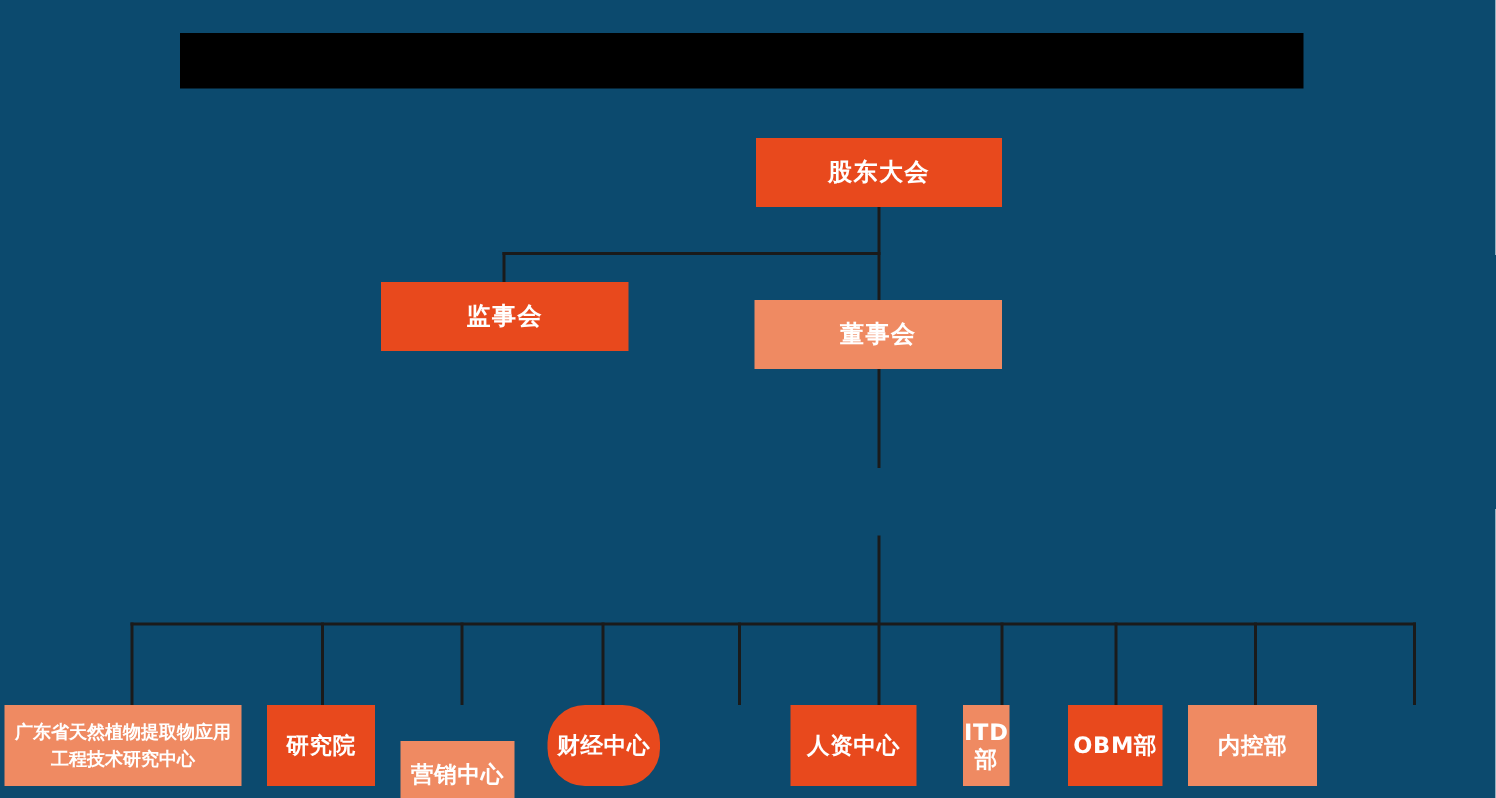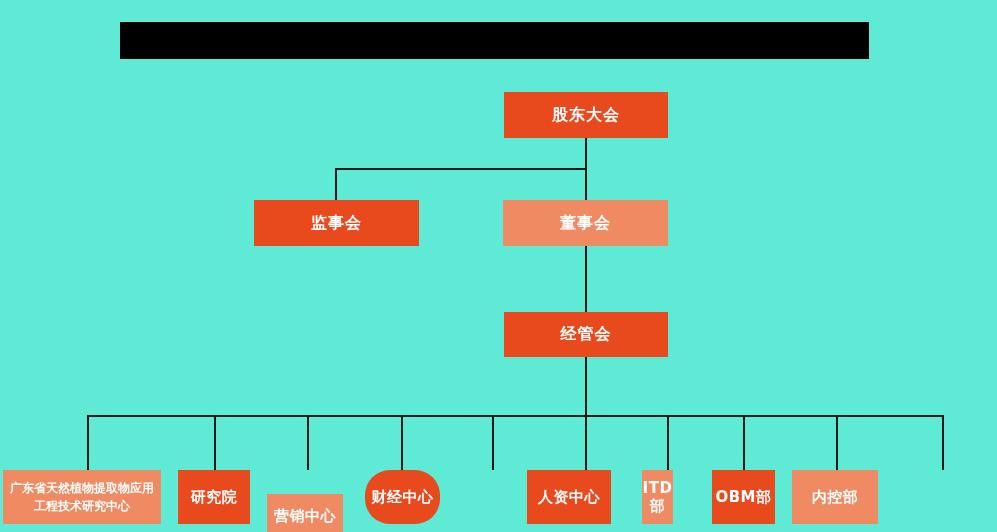--- a/index.html
+++ b/index.html
@@ -11,7 +11,7 @@
     position: relative;
     width: 997px;
     height: 532px;
-    background: #5eead4;
+    background: #0c4a6e;
     overflow: hidden;
     font-family: "DejaVu Sans", "Liberation Sans", sans-serif;
   }

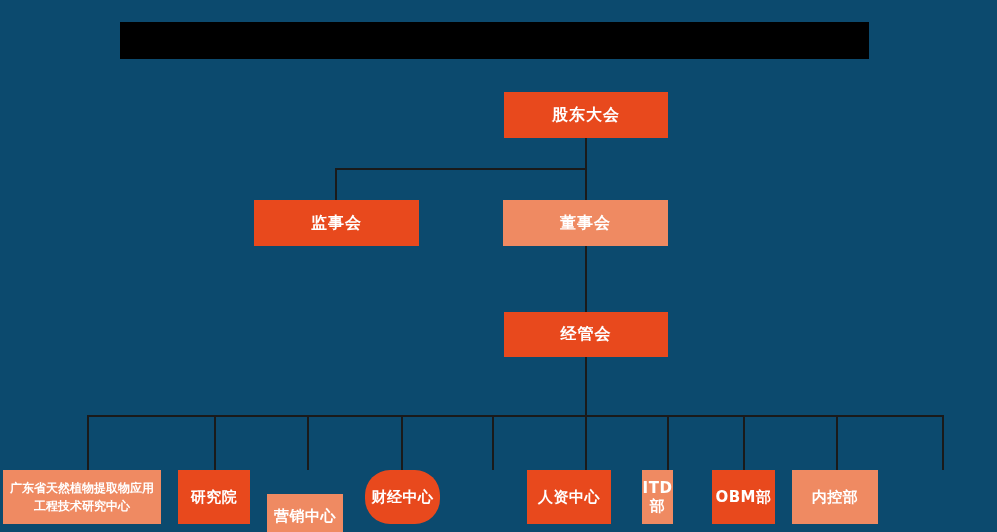--- a/index.html
+++ b/index.html
@@ -75,7 +75,7 @@
 
   <div class="node lvl primary" style="left:504px; top:92px; width:164px; height:46px;">股东大会</div>
 
-  <div class="node lvl primary" style="left:254px; top:200px; width:165px; height:46px;">监事会</div>
+  <div class="node lvl primary" style="left:254px; top:188px; width:165px; height:46px;">监事会</div>
   <div class="node lvl secondary" style="left:503px; top:200px; width:165px; height:46px;">董事会</div>
 
   <div class="node lvl primary" style="left:504px; top:312px; width:164px; height:45px;">经管会</div>

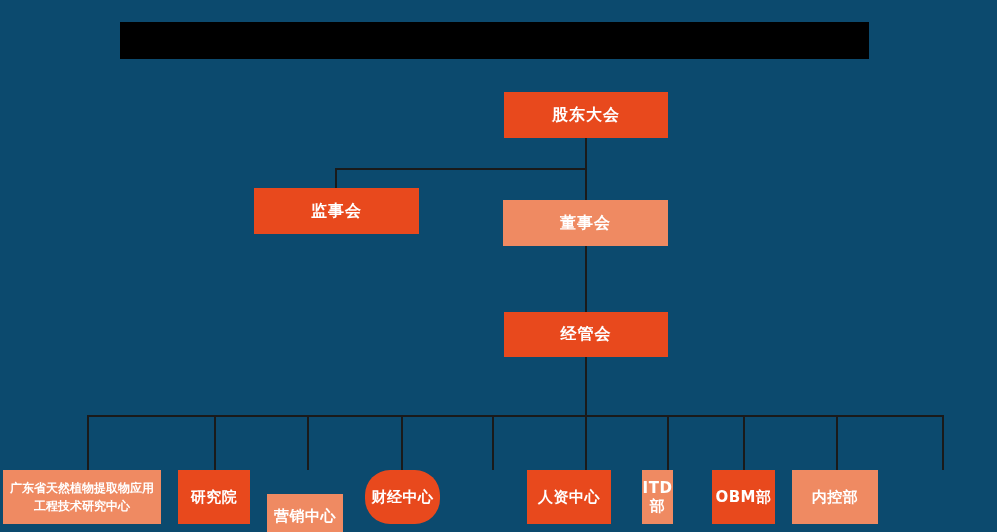--- a/index.html
+++ b/index.html
@@ -78,7 +78,6 @@
   <div class="node lvl primary" style="left:254px; top:188px; width:165px; height:46px;">监事会</div>
   <div class="node lvl secondary" style="left:503px; top:200px; width:165px; height:46px;">董事会</div>
 
-  <div class="node lvl primary" style="left:504px; top:312px; width:164px; height:45px;">经管会</div>
 
   <div class="node dept small secondary" style="left:3px; top:470px; width:158px; height:54px;">广东省天然植物提取物应用工程技术研究中心</div>
   <div class="node dept primary" style="left:178px; top:470px; width:72px; height:54px;">研究院</div>

